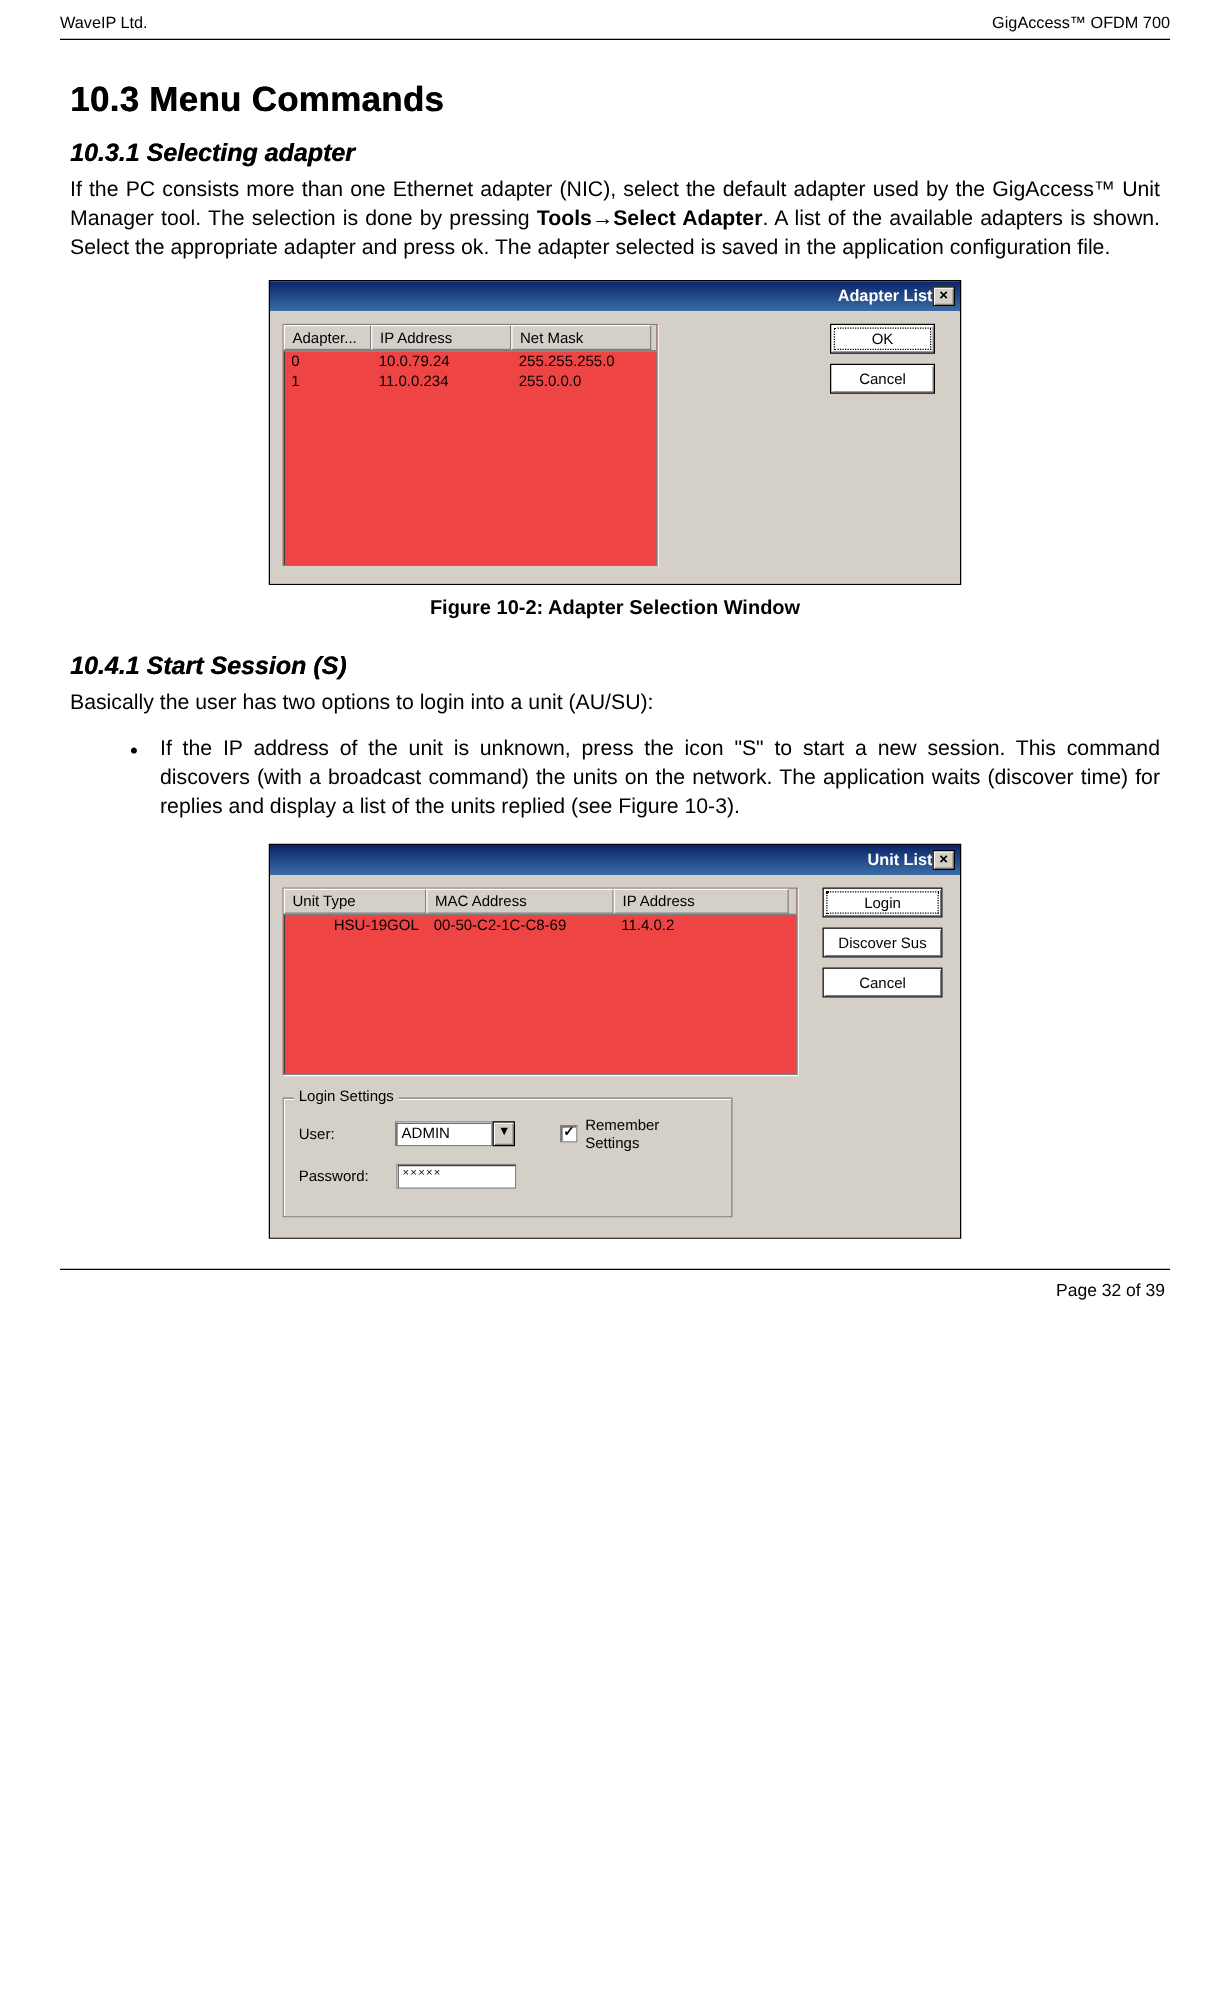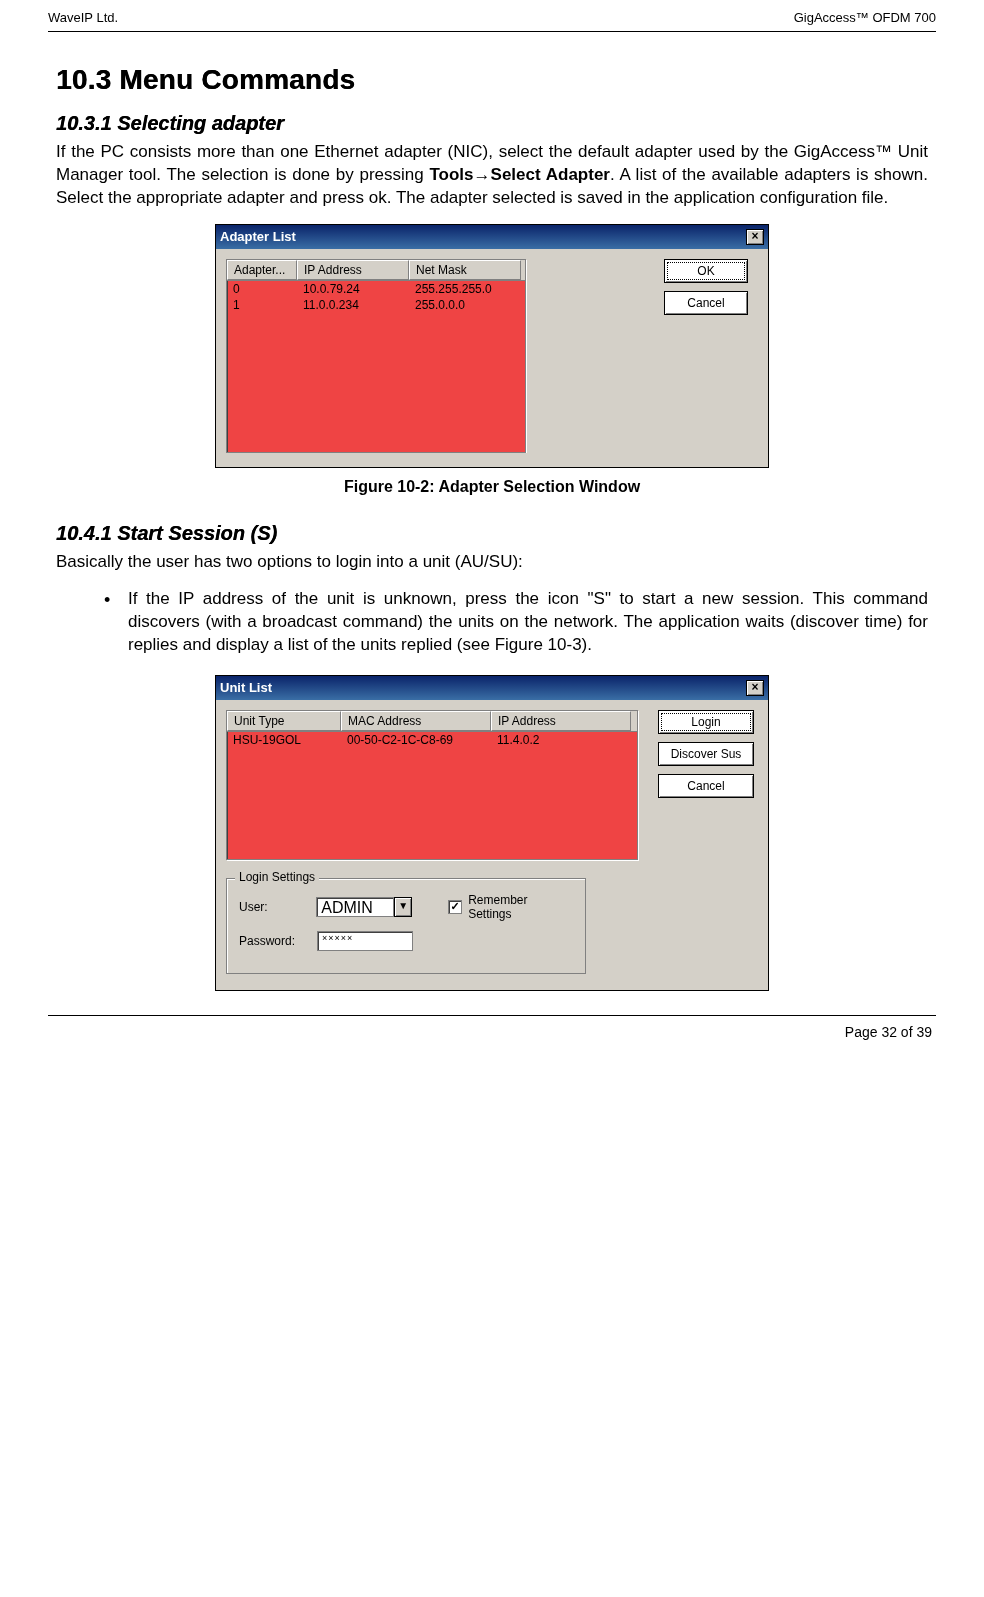--- a/index.html
+++ b/index.html
@@ -21,7 +21,7 @@
 
   
   .win { width: 554px; margin: 14px auto 6px auto; border: 1px solid #000; position: relative; box-shadow: -1px -1px 0 #808080 inset; }
-  .titlebar { height: 24px; background: linear-gradient(#0a246a,#3a6ea5); color: #fff; font-size: 13px; font-weight: bold; display: flex; align-items: center; padding: 0 4px; justify-content: space-between; }
+  .titlebar { height: 24px; background: linear-gradient(#0a246a,#3a6ea5); color: #fff; font-size: 13px; font-weight: bold; display: flex; align-items: center; padding: 0 4px; justify-content: flex-end; }
   .titlebar .close { width: 18px; height: 16px; background: #d4d0c8; border: 1px solid #000; color: #000; font-size: 12px; text-align: center; line-height: 13px; font-weight: bold; box-shadow: inset 1px 1px 0 #fff, inset -1px -1px 0 #808080; }
   .win-body { background: #d4d0c8; padding: 10px 10px 14px 10px; }
   .win-btn { width: 84px; height: 24px; background: #ffffff; border: 1px solid #000; box-shadow: inset 1px 1px 0 #fff, inset -1px -1px 0 #808080; font-family: Tahoma, sans-serif; font-size: 12px; text-align: center; line-height: 22px; margin-bottom: 8px; display: block; }

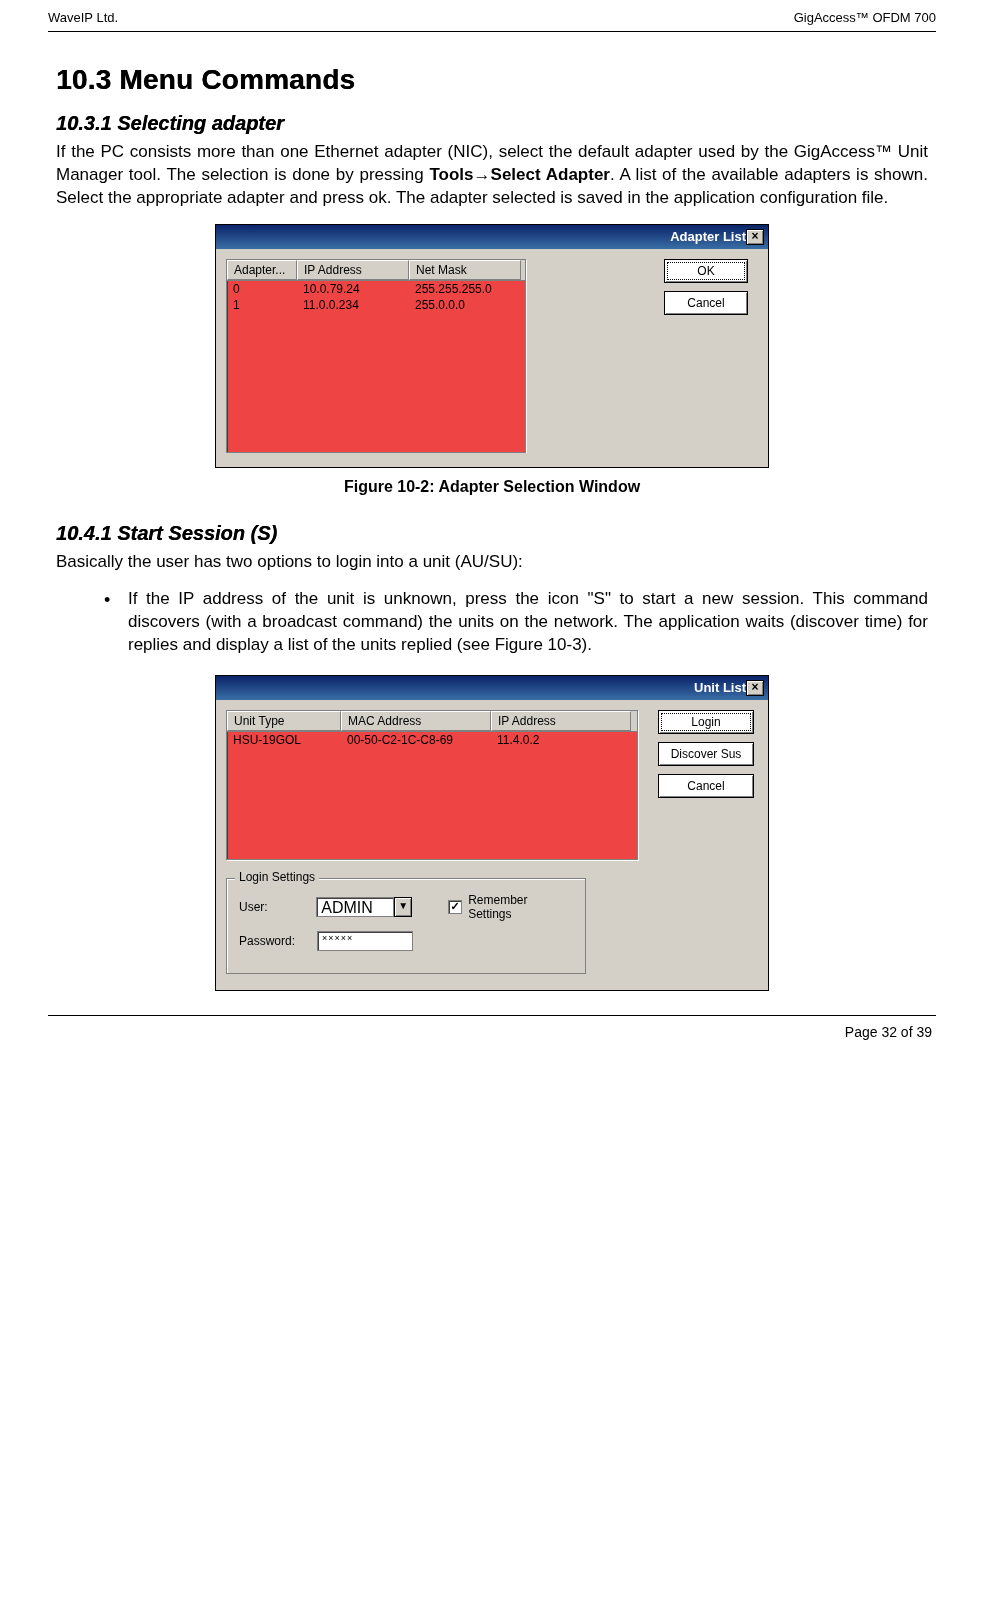--- a/index.html
+++ b/index.html
@@ -51,7 +51,7 @@
   .unit-list-box .ch.u0 { width: 114px; }
   .unit-list-box .ch.u1 { width: 150px; }
   .unit-list-box .ch.u2 { width: 140px; }
-  .unit-list-box .data-row .u0 { width: 114px; }
+  .unit-list-box .data-row .u0 { width: 114px; text-align: right; }
   .unit-list-box .data-row .u1 { width: 150px; }
   .unit-list-box .data-row .u2 { width: 140px; }
   .fieldset { border: 1px solid #808080; box-shadow: inset 1px 1px 0 #fff; margin-top: 18px; padding: 14px 12px 12px 12px; position: relative; width: 360px; }

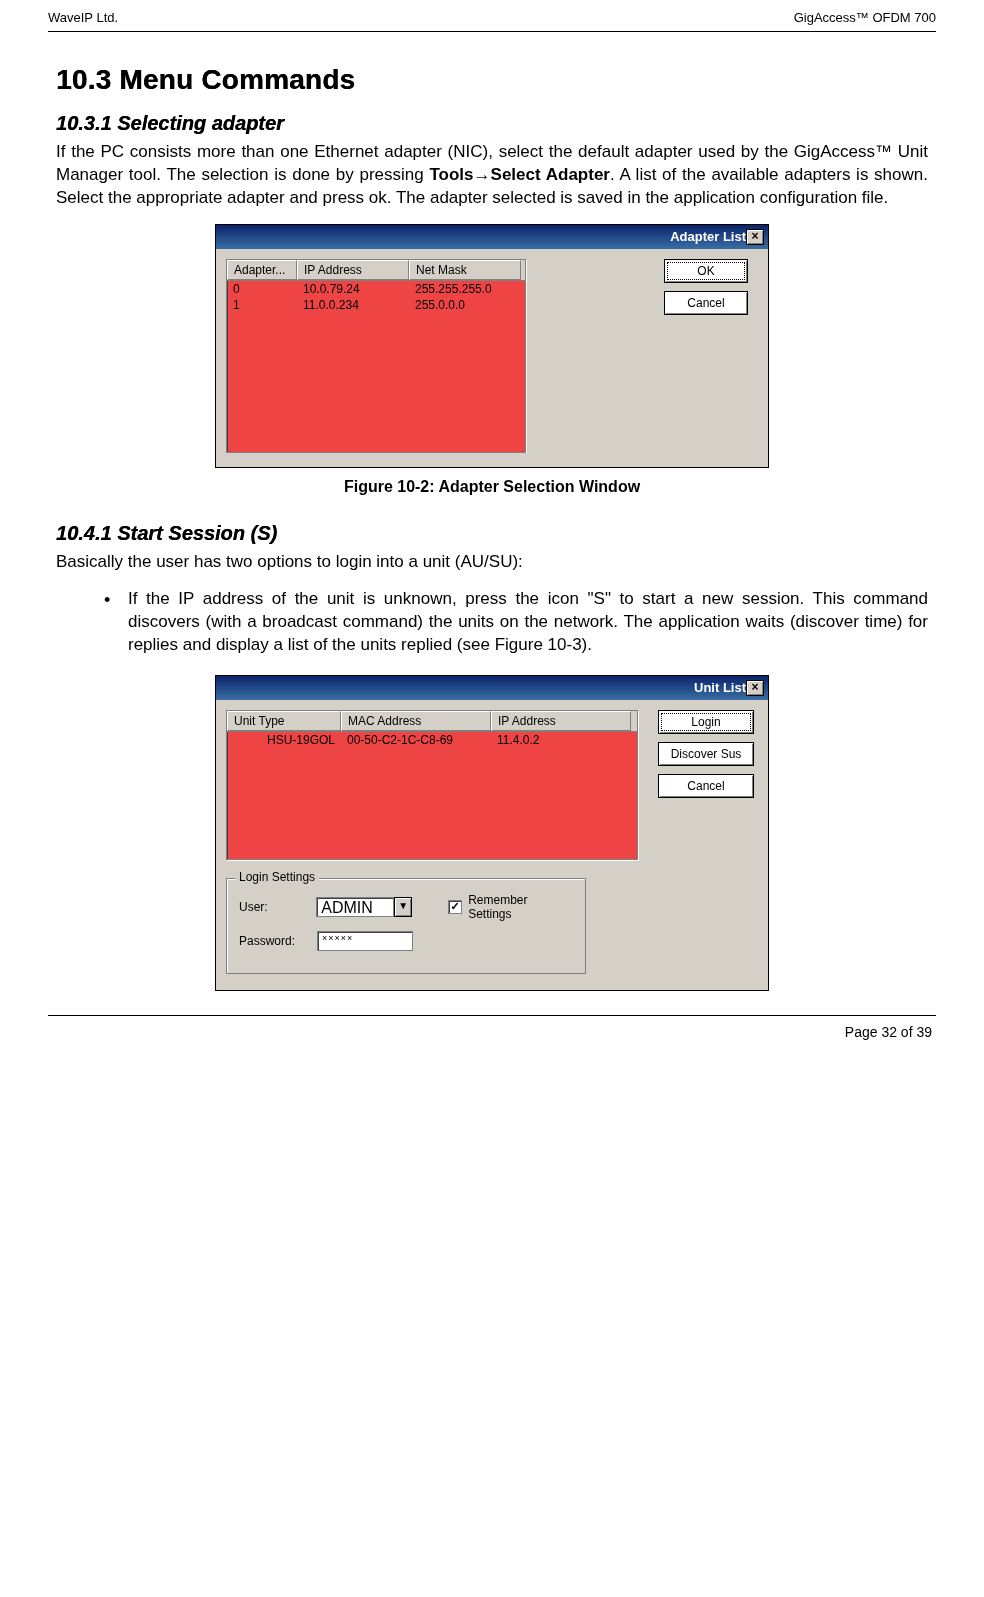--- a/index.html
+++ b/index.html
@@ -59,7 +59,7 @@
   .login-row { display: flex; align-items: center; gap: 10px; margin-bottom: 10px; font-family: Tahoma, sans-serif; font-size: 12px; }
   .login-row label { width: 68px; }
   .combo { display: flex; }
-  .combo .field { width: 78px; height: 20px; background: #fff; border: 1px solid #808080; box-shadow: inset 1px 1px 0 #404040; padding: 1px 4px; font-size: 16px; }
+  .combo .field { width: 78px; height: 20px; background: #fff; border: 1px solid #808080; box-shadow: inset 1px 1px 0 #404040; padding: 1px 4px; font-size: 12px; }
   .combo .arrow { width: 18px; height: 20px; background: #d4d0c8; border: 1px solid #000; box-shadow: inset 1px 1px 0 #fff, inset -1px -1px 0 #808080; text-align: center; line-height: 16px; font-size: 10px; }
   .txt-field { width: 96px; height: 20px; background: #fff; border: 1px solid #808080; box-shadow: inset 1px 1px 0 #404040; padding: 1px 4px; font-size: 9px; letter-spacing: 1px; }
   .chk { display: inline-flex; align-items: center; gap: 6px; margin-left: 26px; }

